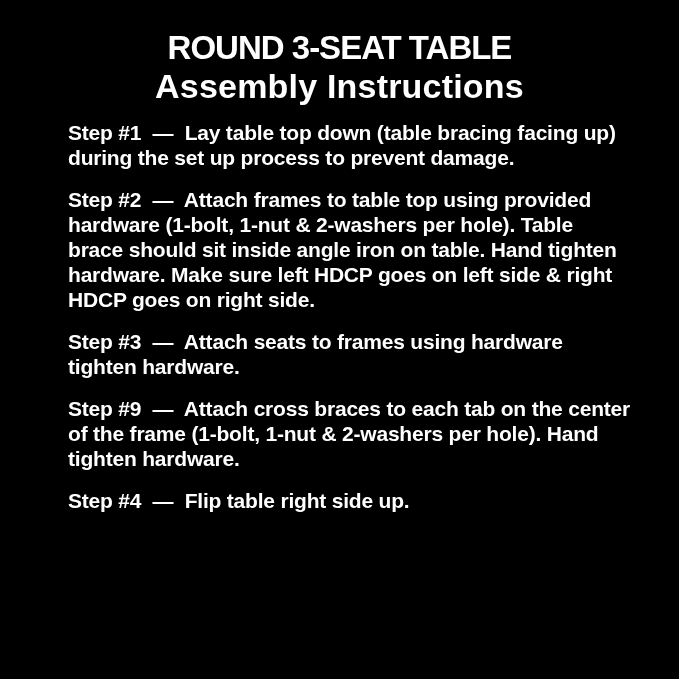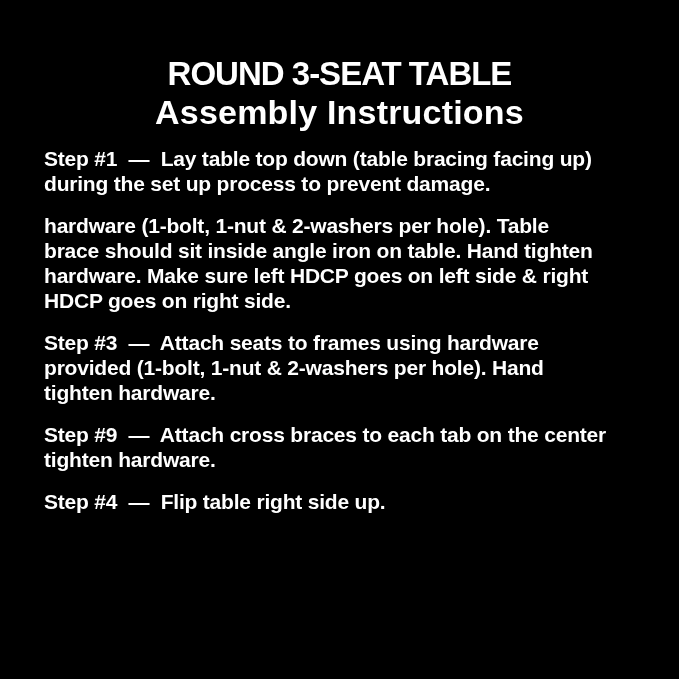--- a/index.html
+++ b/index.html
@@ -19,7 +19,7 @@
     -webkit-font-smoothing: antialiased;
   }
   .header {
-    padding-top: 54px;
+    padding-top: 28px;
     text-align: center;
   }
   .title {

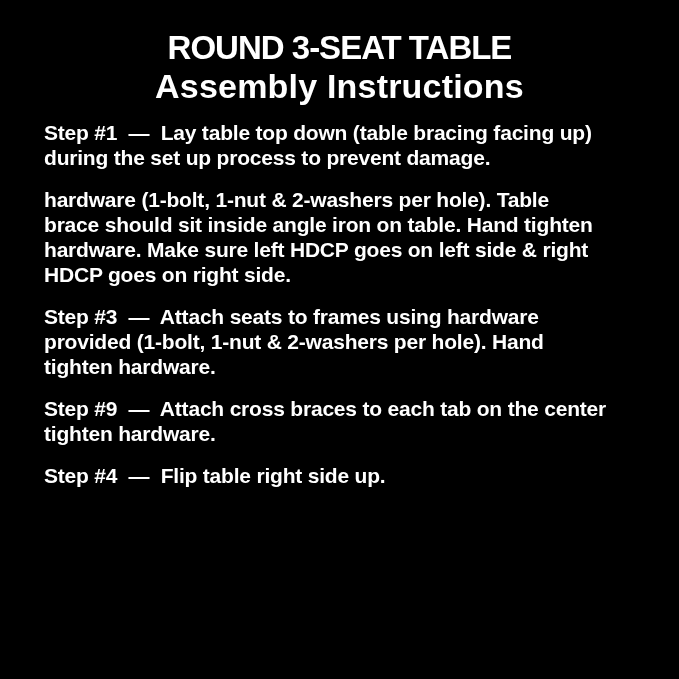--- a/index.html
+++ b/index.html
@@ -47,6 +47,7 @@
     line-height: 25px;
     letter-spacing: -0.2px;
     white-space: pre;      
+    margin-left: 24px;
   }
 </style>
 </head>

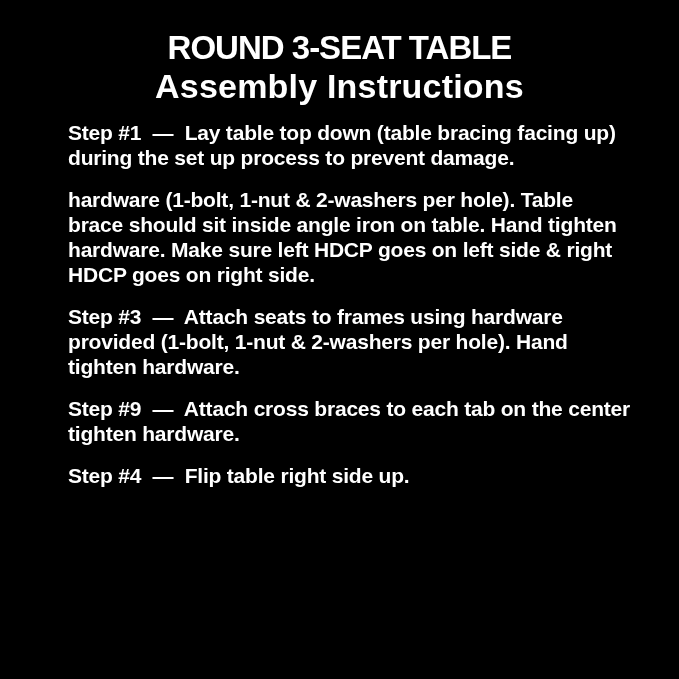--- a/index.html
+++ b/index.html
@@ -64,6 +64,7 @@
         <div class="step-line">during the set up process to prevent damage.</div>
       </div>
       <div class="step">
+        <div class="step-line">Step #2  —  Attach frames to table top using provided</div>
         <div class="step-line">hardware (1-bolt, 1-nut &amp; 2-washers per hole). Table</div>
         <div class="step-line">brace should sit inside angle iron on table. Hand tighten</div>
         <div class="step-line">hardware. Make sure left HDCP goes on left side &amp; right</div>

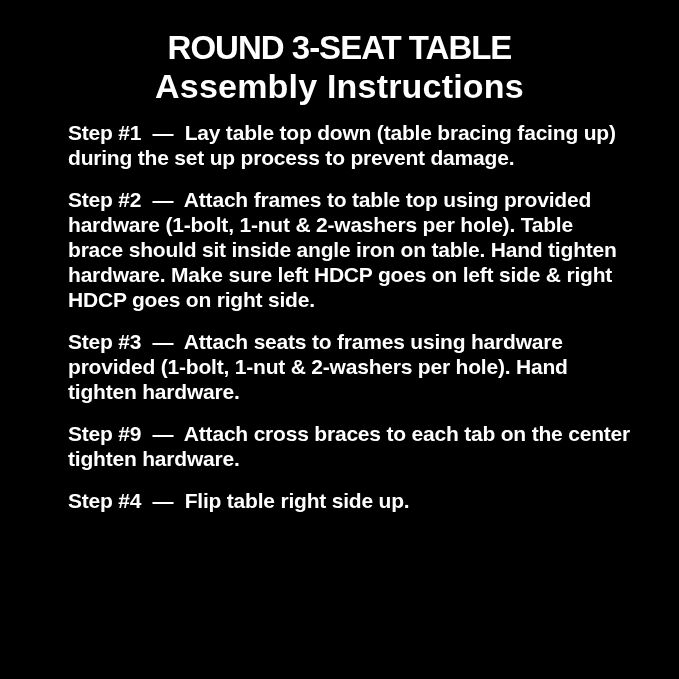--- a/index.html
+++ b/index.html
@@ -72,7 +72,6 @@
       </div>
       <div class="step">
         <div class="step-line">Step #3  —  Attach seats to frames using hardware</div>
-        <div class="step-line">provided (1-bolt, 1-nut &amp; 2-washers per hole). Hand</div>
         <div class="step-line">tighten hardware.</div>
       </div>
       <div class="step">

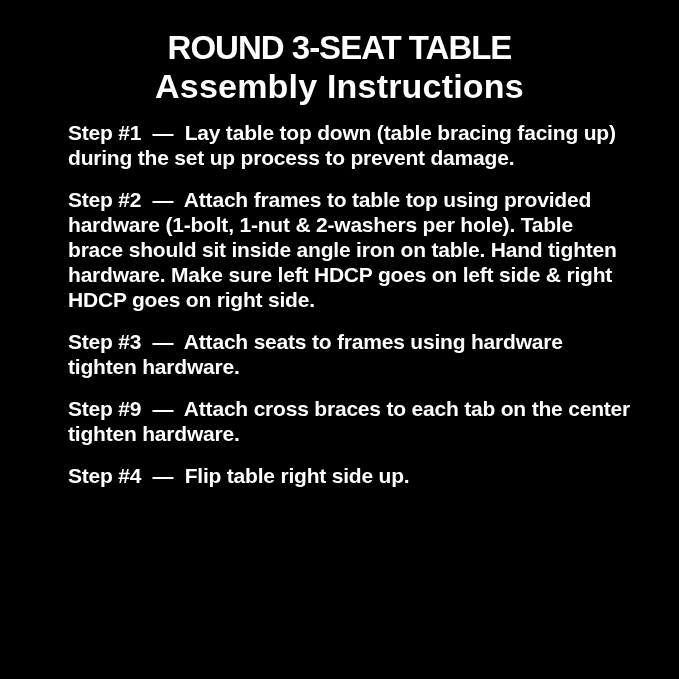--- a/index.html
+++ b/index.html
@@ -76,6 +76,7 @@
       </div>
       <div class="step">
         <div class="step-line">Step #9  —  Attach cross braces to each tab on the center</div>
+        <div class="step-line">of the frame (1-bolt, 1-nut &amp; 2-washers per hole). Hand</div>
         <div class="step-line">tighten hardware.</div>
       </div>
       <div class="step">

